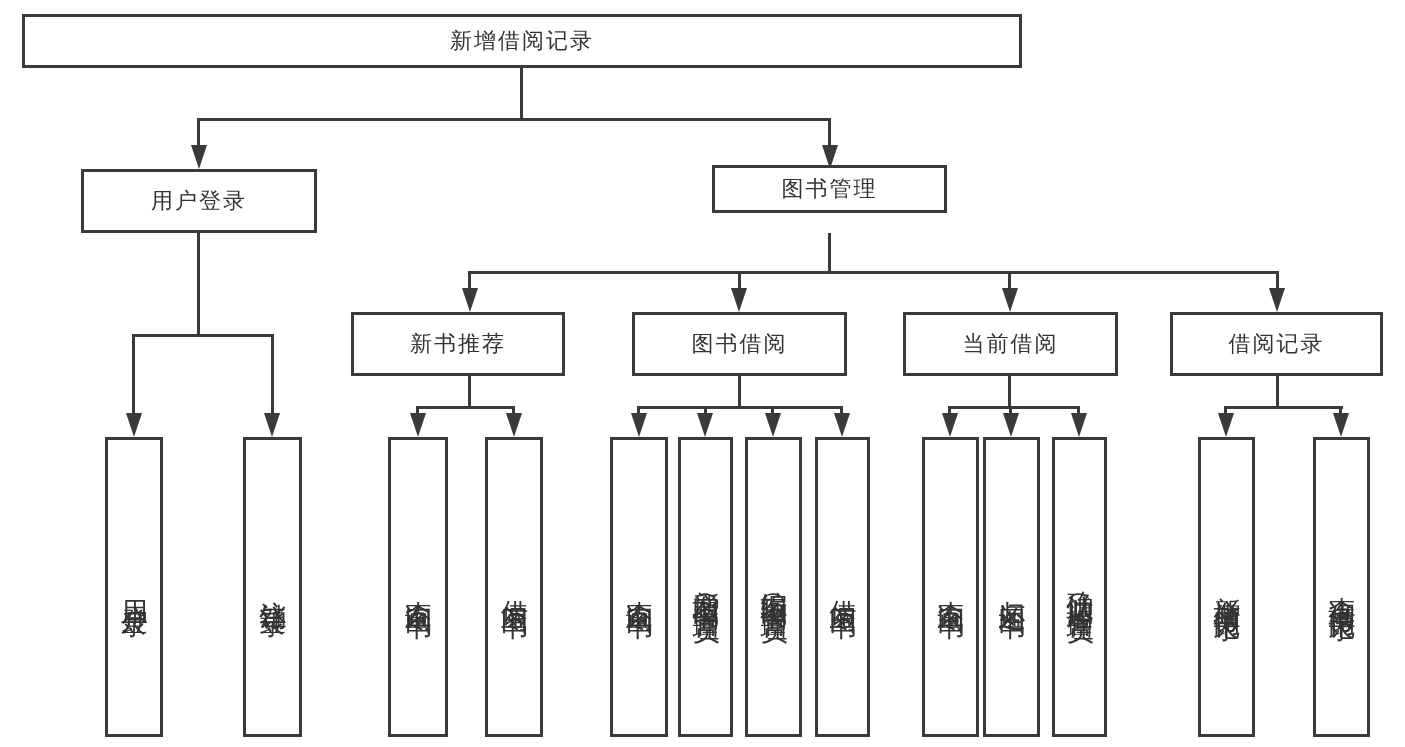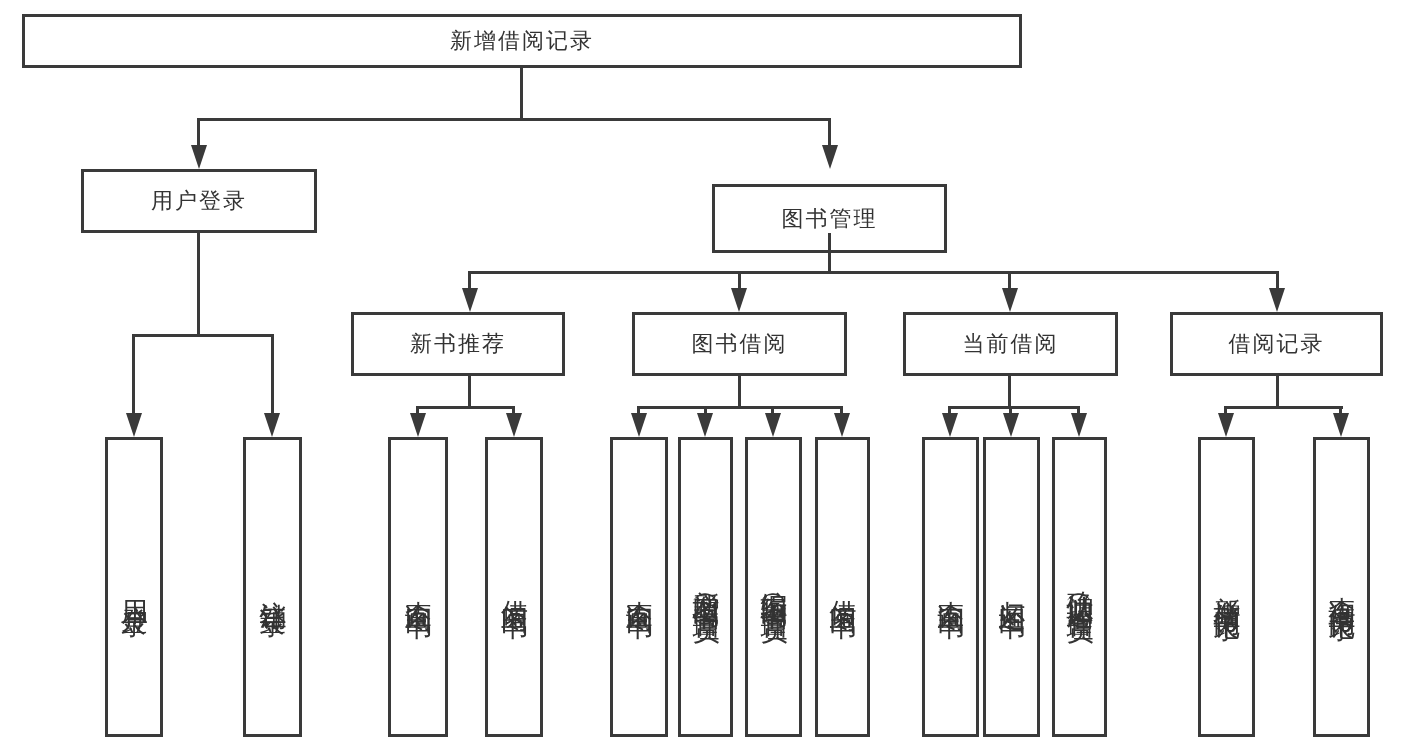--- a/index.html
+++ b/index.html
@@ -44,7 +44,7 @@
   <div class="arrow" style="left:822px;top:145px"></div>
 
   <div class="node hbox" style="left:81px;top:169px;width:236px;height:64px">用户登录</div>
-  <div class="node hbox" style="left:712px;top:184px;width:235px;height:69px">图书管理</div>
+  <div class="node hbox" style="left:712px;top:165px;width:235px;height:48px">图书管理</div>
 
   <div class="vl" style="left:197px;top:233px;height:104px"></div>
   <div class="hl" style="left:132px;top:334px;width:142px"></div>

